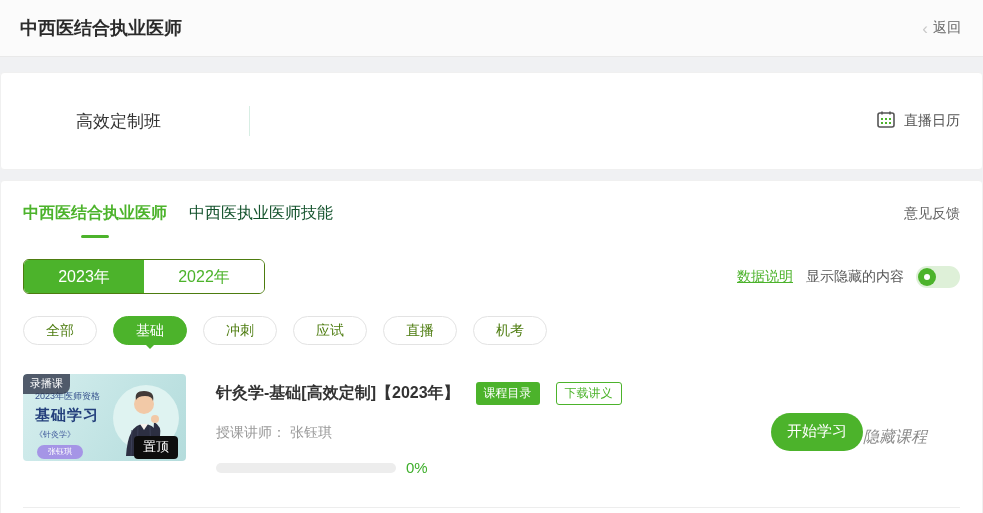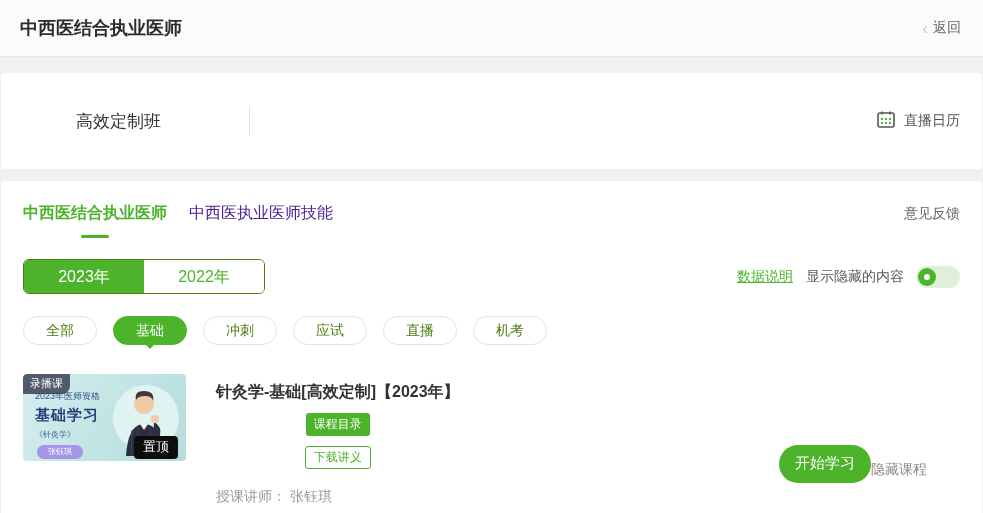--- a/index.html
+++ b/index.html
@@ -35,7 +35,7 @@
 
   
   .tabs-row { display:flex; align-items:flex-start; padding-top:22px; height:54px; }
-  .tab { font-size:16px; color:#4c1d95; margin-right:22px; position:relative; padding-bottom:14px; cursor:pointer; }
+  .tab { font-size:16px; color:#14532d; margin-right:22px; position:relative; padding-bottom:14px; cursor:pointer; }
   .tab.active { color:#4cb32b; font-weight:bold; }
   .tab.active::after {
     content:""; position:absolute; left:50%; transform:translateX(-50%);

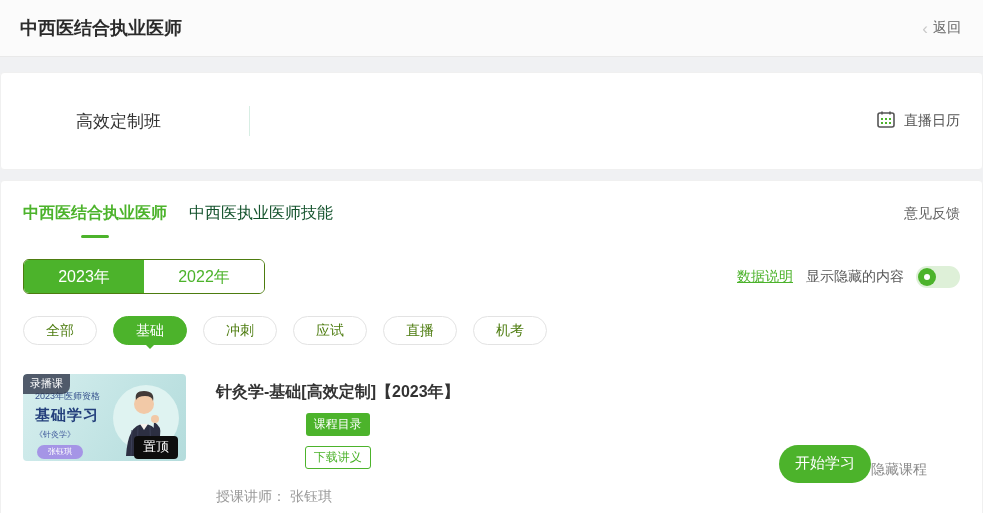--- a/index.html
+++ b/index.html
@@ -101,7 +101,7 @@
   }
 
   .course-info { margin-left:30px; padding-top:8px; }
-  .title-row { display:flex; align-items:center; gap:10px;flex-direction:column; }
+  .title-row { display:flex; align-items:center; gap:16px; }
   .course-title { font-size:16px; font-weight:bold; color:#333; cursor:pointer; }
   .badge-solid {
     background:#4cb32b; color:#fff; font-size:12px; padding:3px 8px; border-radius:3px; cursor:pointer;

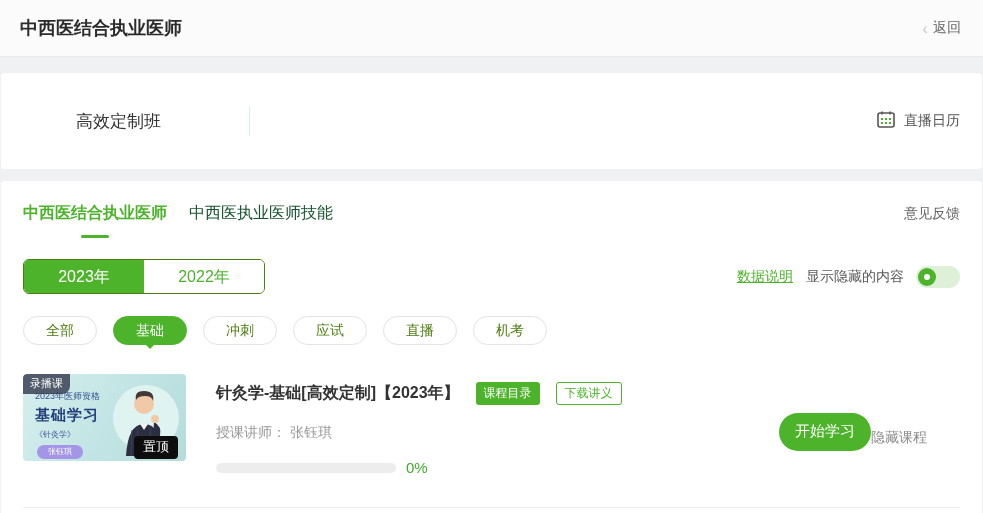--- a/index.html
+++ b/index.html
@@ -123,7 +123,7 @@
     background:#4cb32b; color:#fff; font-size:15px; cursor:pointer;
     font-family:"Liberation Sans","DejaVu Sans",sans-serif;
   }
-  .hide-course { margin-top:25px; font-size:14px; color:#8a8a8a; cursor:pointer; }
+  .hide-course { margin-top:25px; font-size:16px; color:#8a8a8a; cursor:pointer;font-style:italic; }
 
   .h-divider { border-top:1px solid #ededed; margin-top:31px; }
   .bottom-space { height:19px; }

